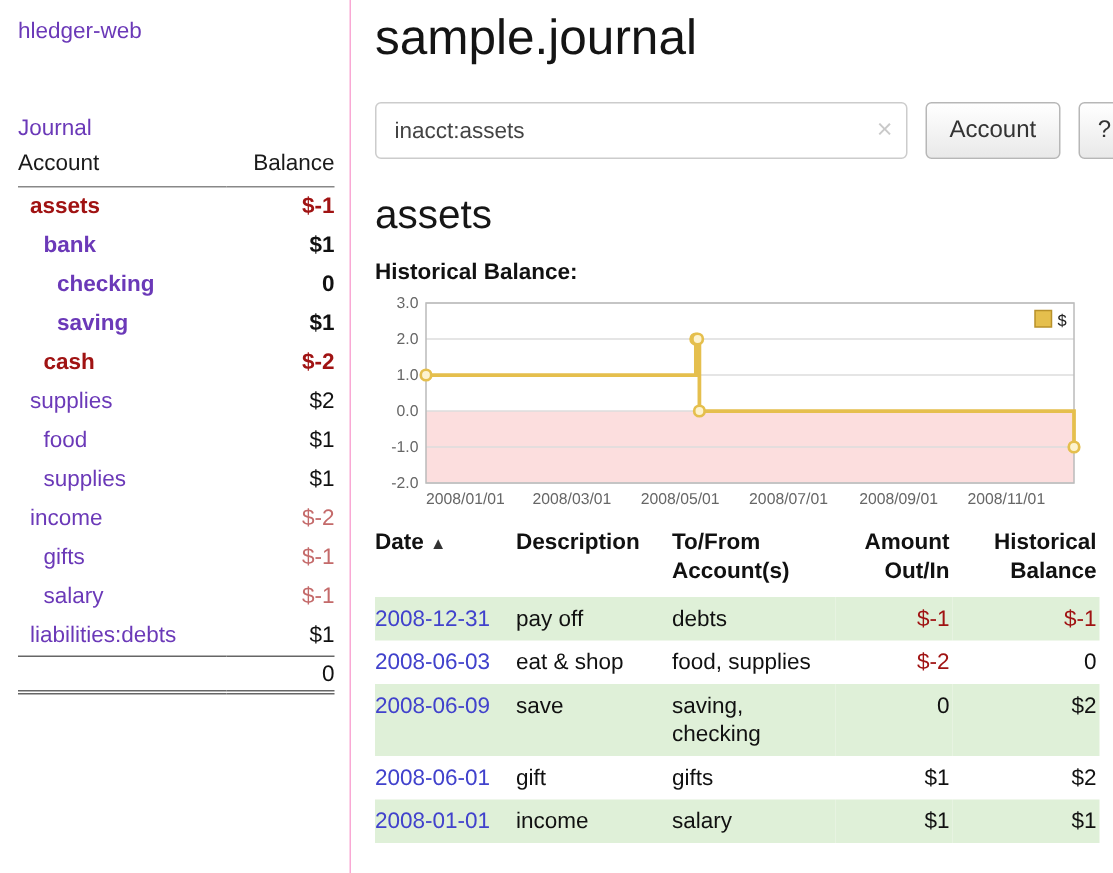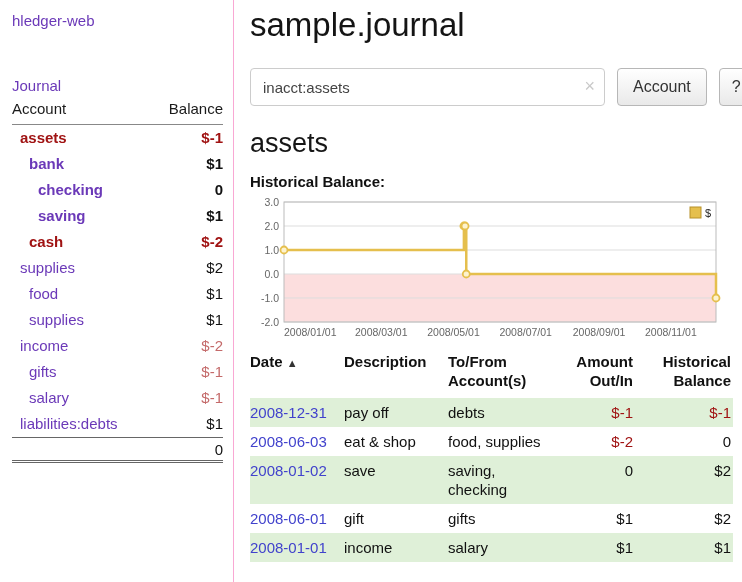--- a/index.html
+++ b/index.html
@@ -216,7 +216,7 @@
             <td class="r">0</td>
           </tr>
           <tr class="shaded">
-            <td><a href="#" class="date-link">2008-01-02</a></td>
+            <td><a href="#" class="date-link">2008-06-09</a></td>
             <td>save</td>
             <td>saving, checking</td>
             <td class="r">0</td>

